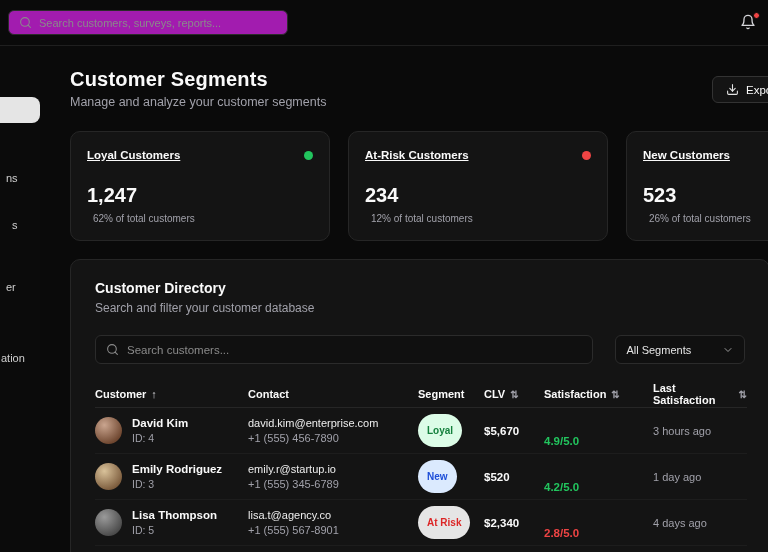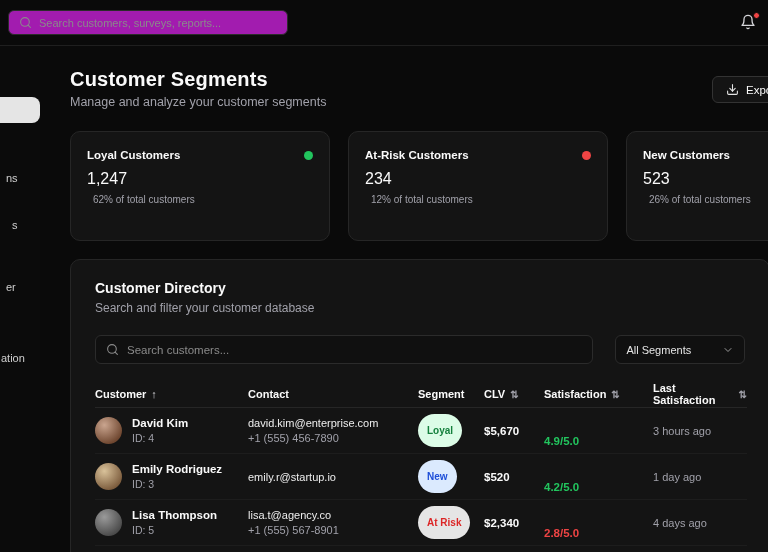--- a/index.html
+++ b/index.html
@@ -79,7 +79,7 @@
   }
   .stat-card { padding:17px 16px 15px 16px; height:110px; }
   .stat-head { display:flex; align-items:center; justify-content:space-between; }
-  .stat-title { font-size:11.5px; font-weight:700; color:#fafafa; }
+  .stat-title { font-size:11.5px; font-weight:700; color:#fafafa;text-decoration:underline; }
   .stat-dot { width:9px; height:9px; border-radius:50%; }
   .stat-value { font-size:16px; font-weight:400; margin-top:9px; }
   .stat-caption { font-size:10px; color:#a1a1aa; margin-top:6px;padding-left:6px; }

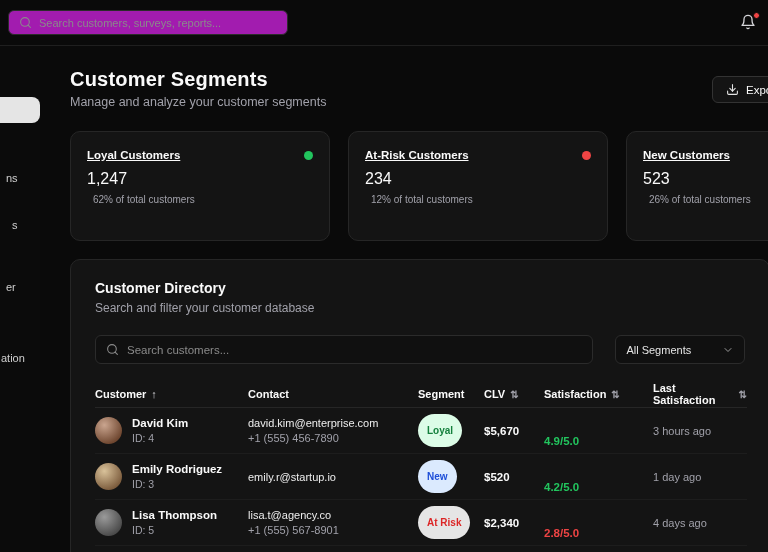--- a/index.html
+++ b/index.html
@@ -81,7 +81,7 @@
   .stat-head { display:flex; align-items:center; justify-content:space-between; }
   .stat-title { font-size:11.5px; font-weight:700; color:#fafafa;text-decoration:underline; }
   .stat-dot { width:9px; height:9px; border-radius:50%; }
-  .stat-value { font-size:16px; font-weight:400; margin-top:9px; }
+  .stat-value { font-size:20px; font-weight:700; margin-top:23px; }
   .stat-caption { font-size:10px; color:#a1a1aa; margin-top:6px;padding-left:6px; }
 
   

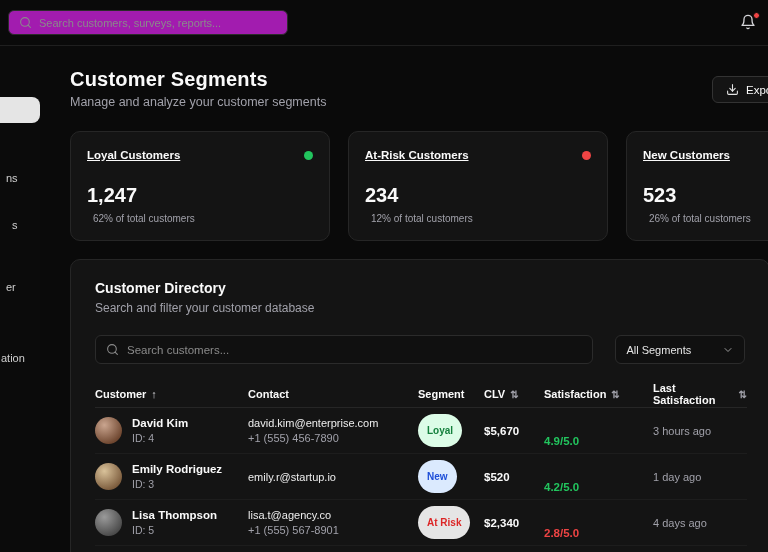--- a/index.html
+++ b/index.html
@@ -296,6 +296,7 @@
           </div>
           <div>
             <div class="contact-email">emily.r@startup.io</div>
+            <div class="contact-phone">+1 (555) 345-6789</div>
           </div>
           <div><span class="badge" style="background: rgb(219, 234, 254); color: rgb(29, 78, 216);">New</span></div>
           <div class="clv-cell">$520</div>

